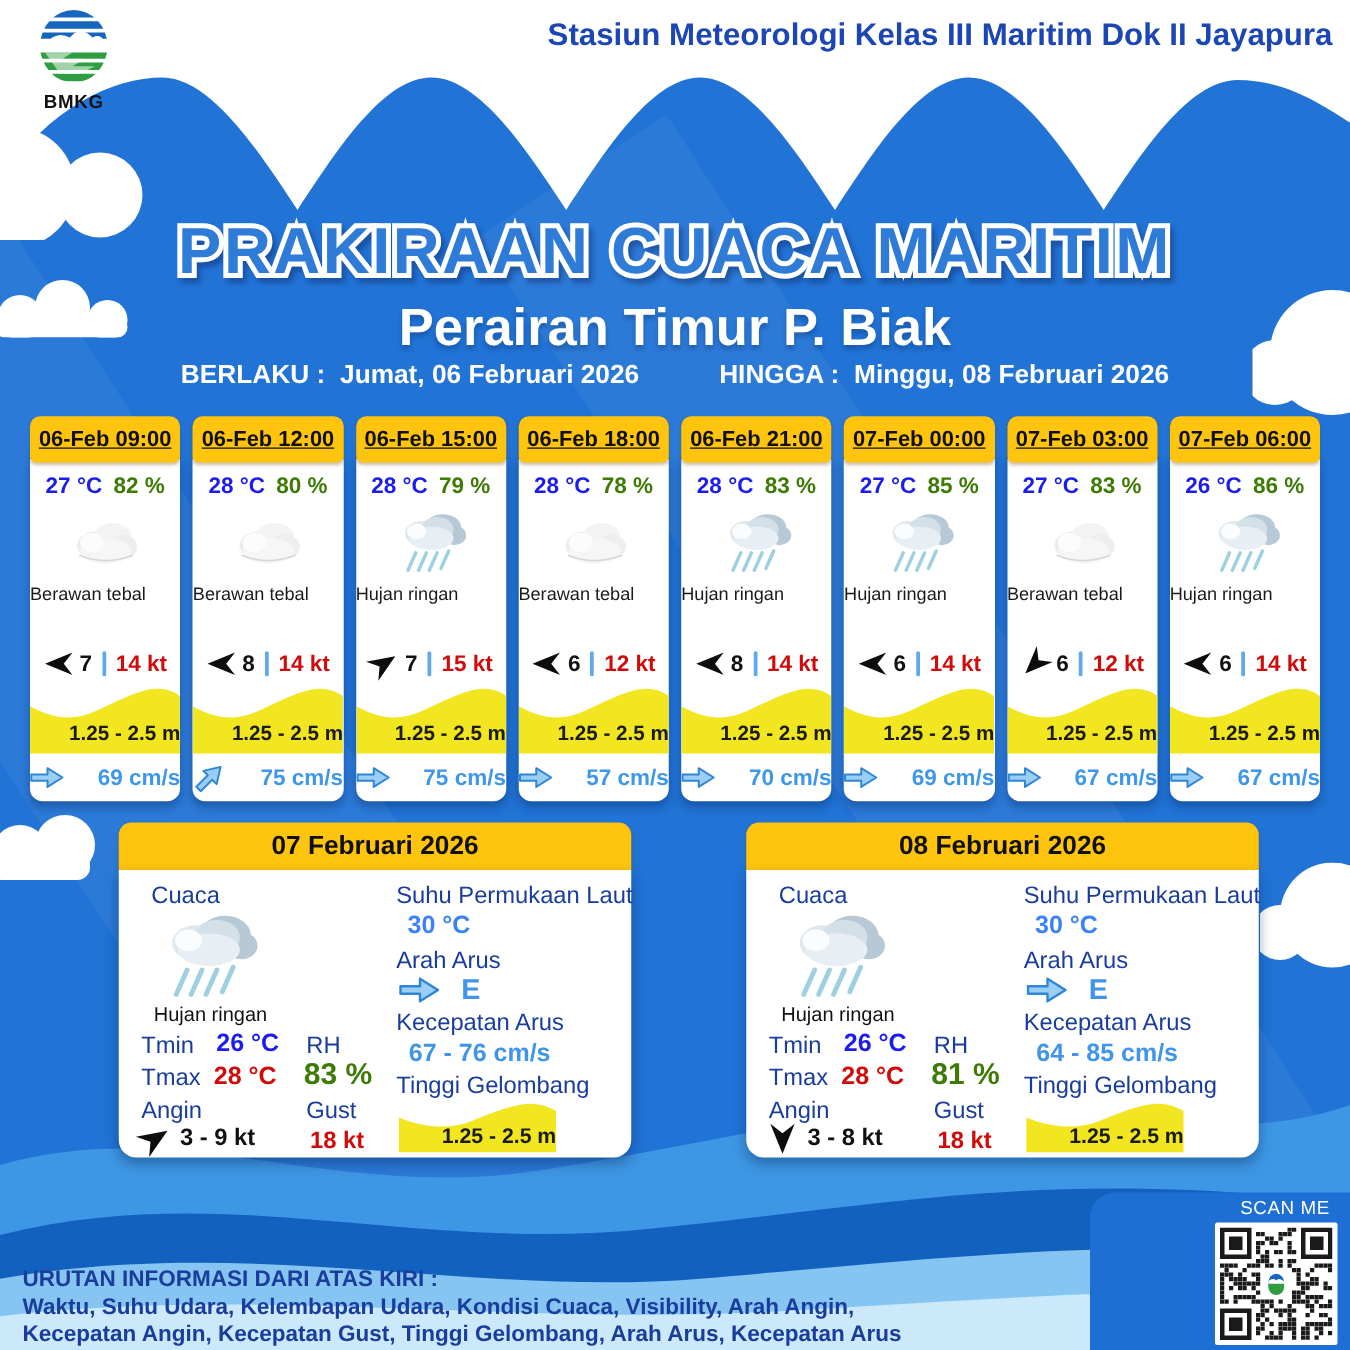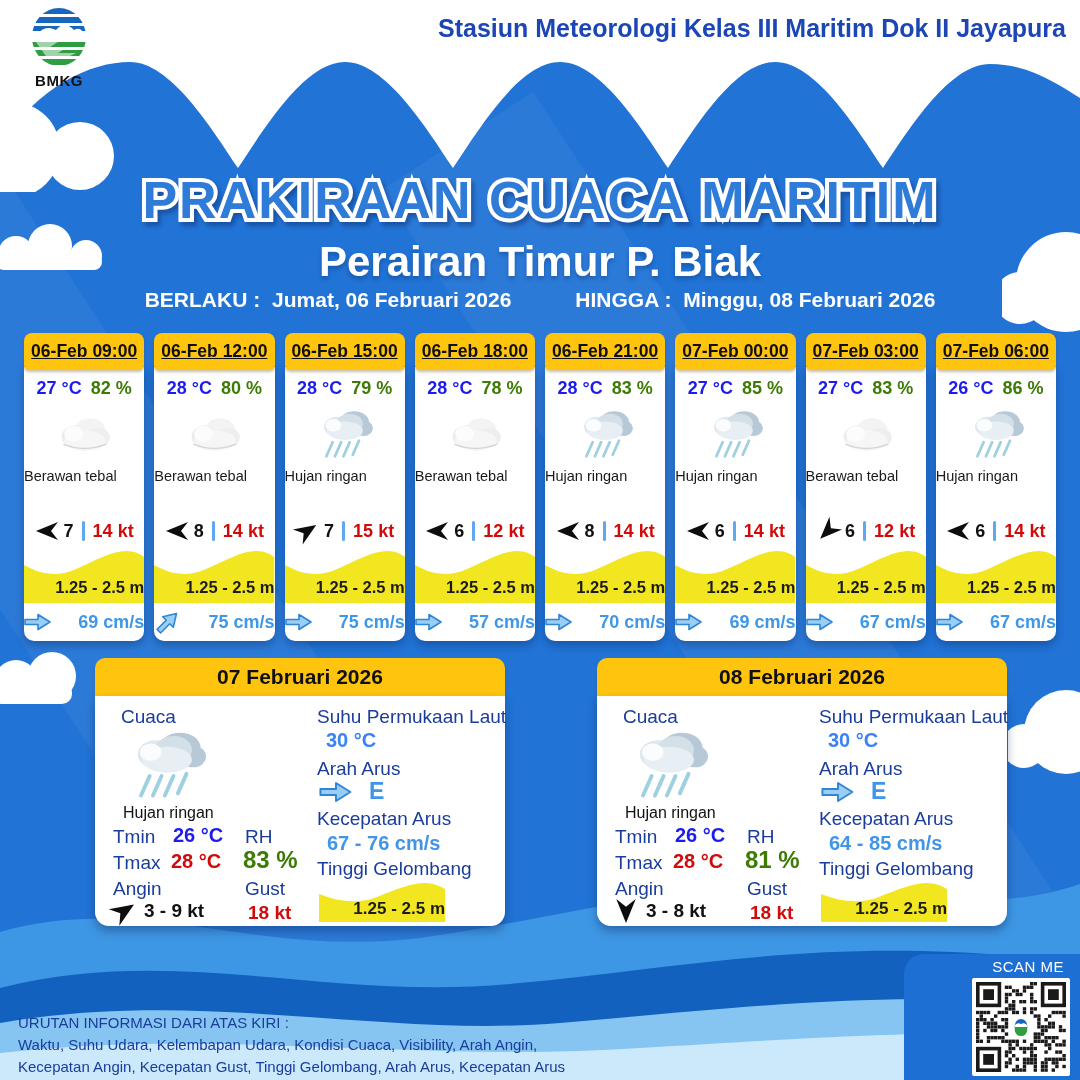--- a/index.html
+++ b/index.html
@@ -93,7 +93,7 @@
   .waves-bottom{position:absolute;left:0;bottom:0;width:1080px;height:240px;z-index:2;display:block;}
   .footer-text{position:absolute;left:18px;top:1012px;z-index:3;color:#1A3D9C;font-weight:normal;
                font-size:15px;line-height:22px;}
-  .scan-panel{position:absolute;right:0;bottom:0;width:176px;height:126px;background:#1E6FD4;
+  .scan-panel{position:absolute;right:0;bottom:0;width:208px;height:126px;background:#1E6FD4;
               border-radius:20px 0 0 0;z-index:6;}
   .scan-label{position:absolute;top:4px;right:16px;color:#fff;font-size:15px;letter-spacing:.5px;}
   .qr-box{position:absolute;right:10px;top:24px;width:98px;height:98px;background:#fff;border-radius:2px;}

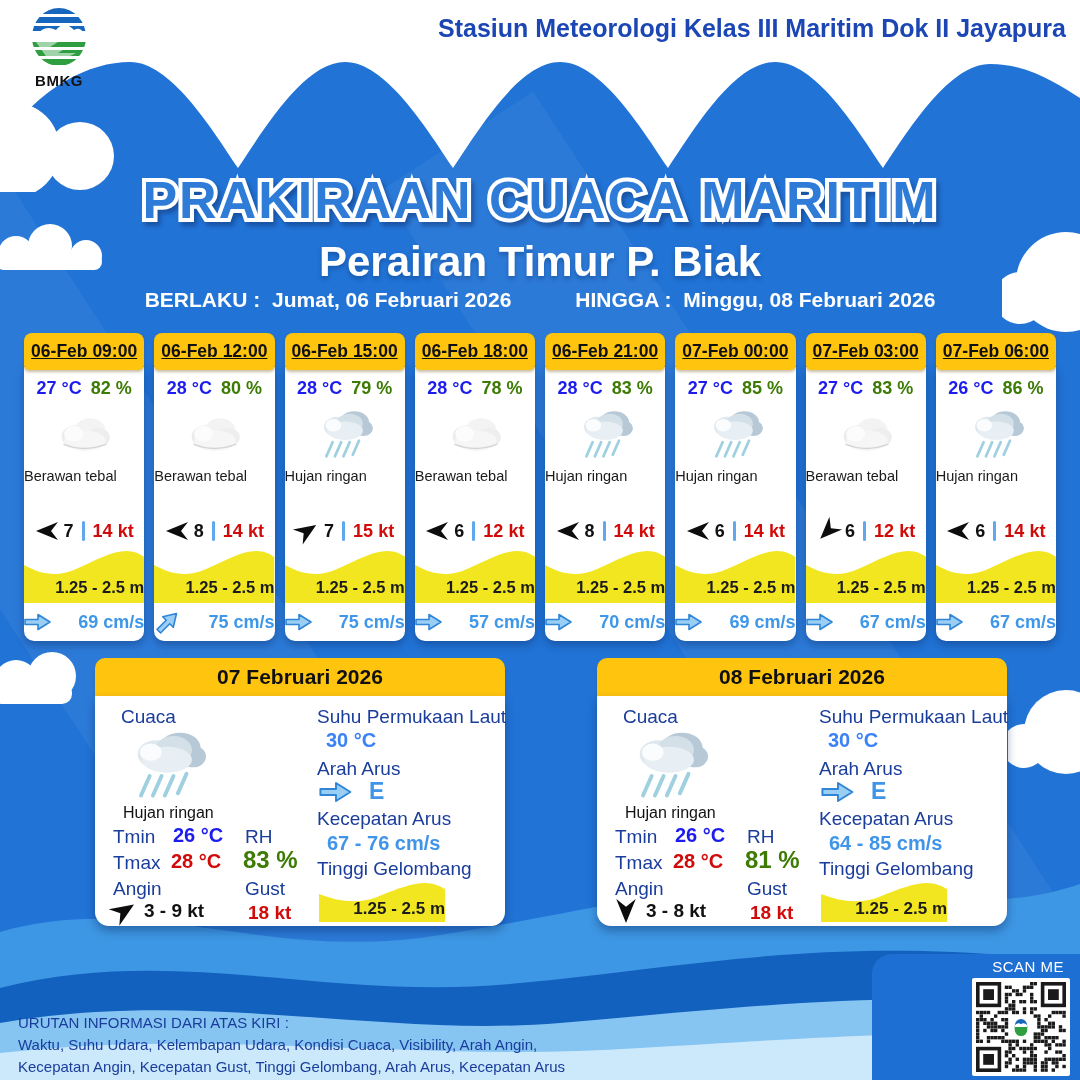--- a/index.html
+++ b/index.html
@@ -91,8 +91,8 @@
   .d-wavebox .wavetext{bottom:3px;font-size:17px;}
   
   .waves-bottom{position:absolute;left:0;bottom:0;width:1080px;height:240px;z-index:2;display:block;}
-  .footer-text{position:absolute;left:18px;top:1012px;z-index:3;color:#1A3D9C;font-weight:normal;
-               font-size:15px;line-height:22px;}
+  .footer-text{position:absolute;left:18px;top:1012px;z-index:3;color:#1A3D9C;font-weight:bold;
+               font-size:18px;line-height:22px;}
   .scan-panel{position:absolute;right:0;bottom:0;width:208px;height:126px;background:#1E6FD4;
               border-radius:20px 0 0 0;z-index:6;}
   .scan-label{position:absolute;top:4px;right:16px;color:#fff;font-size:15px;letter-spacing:.5px;}

